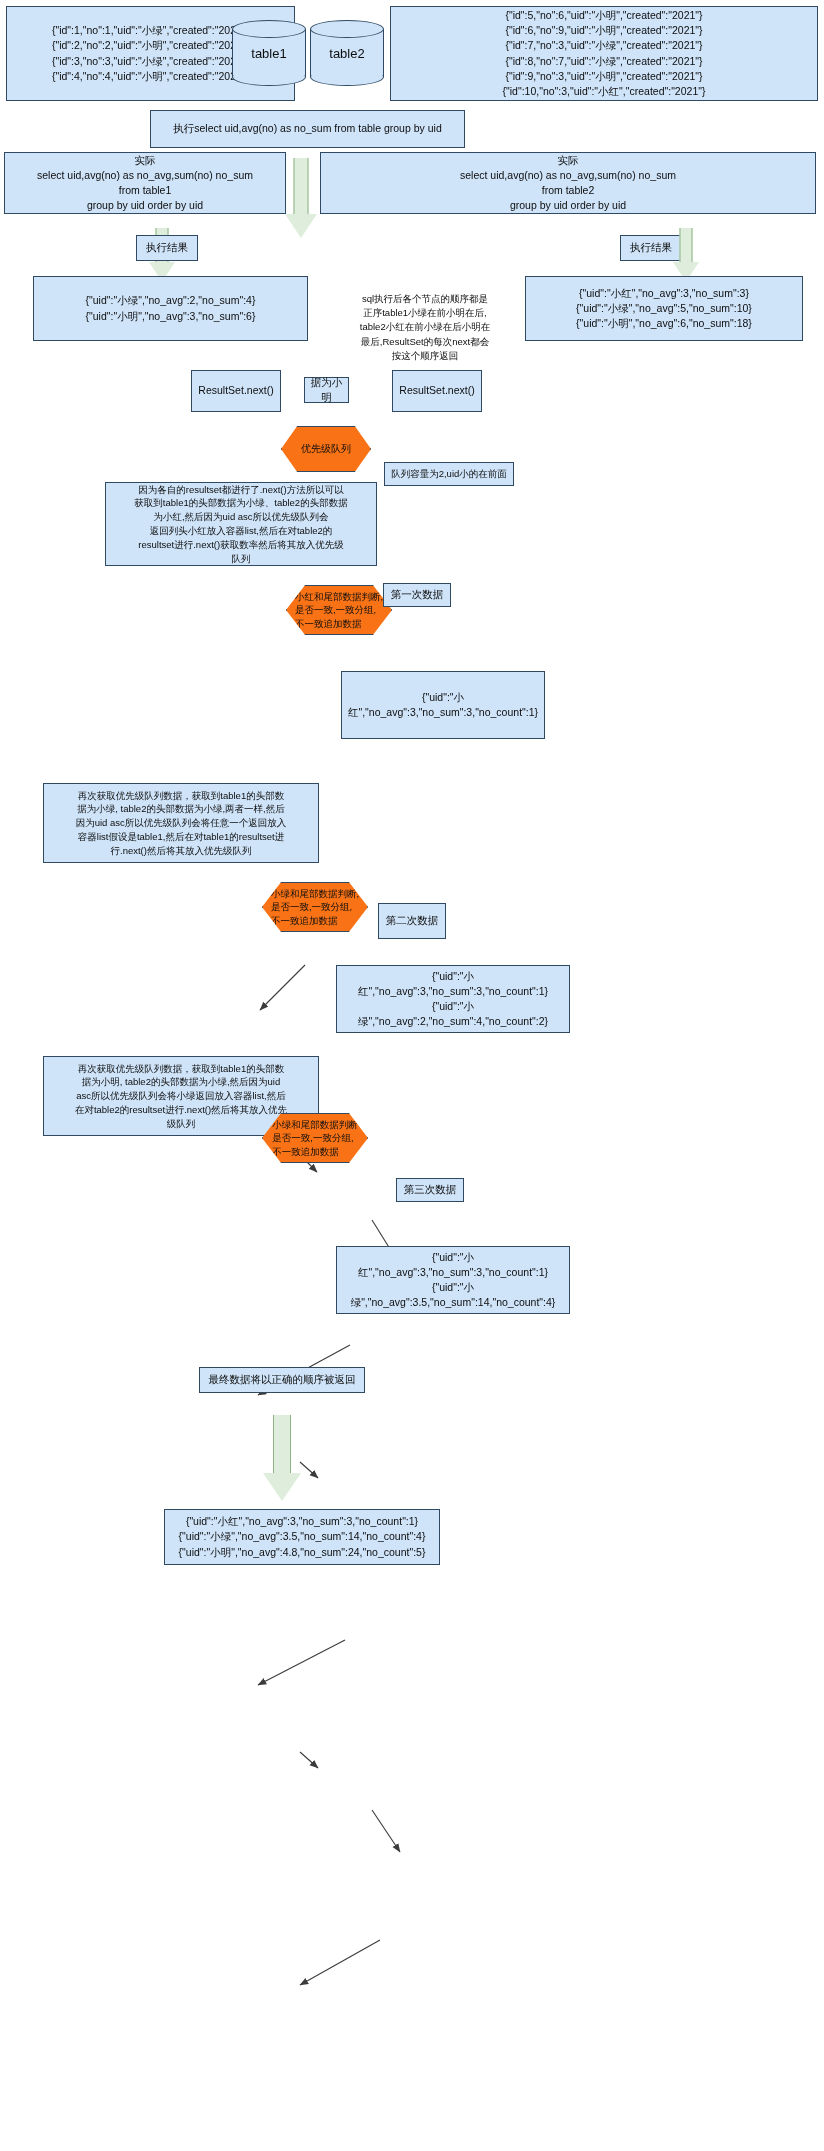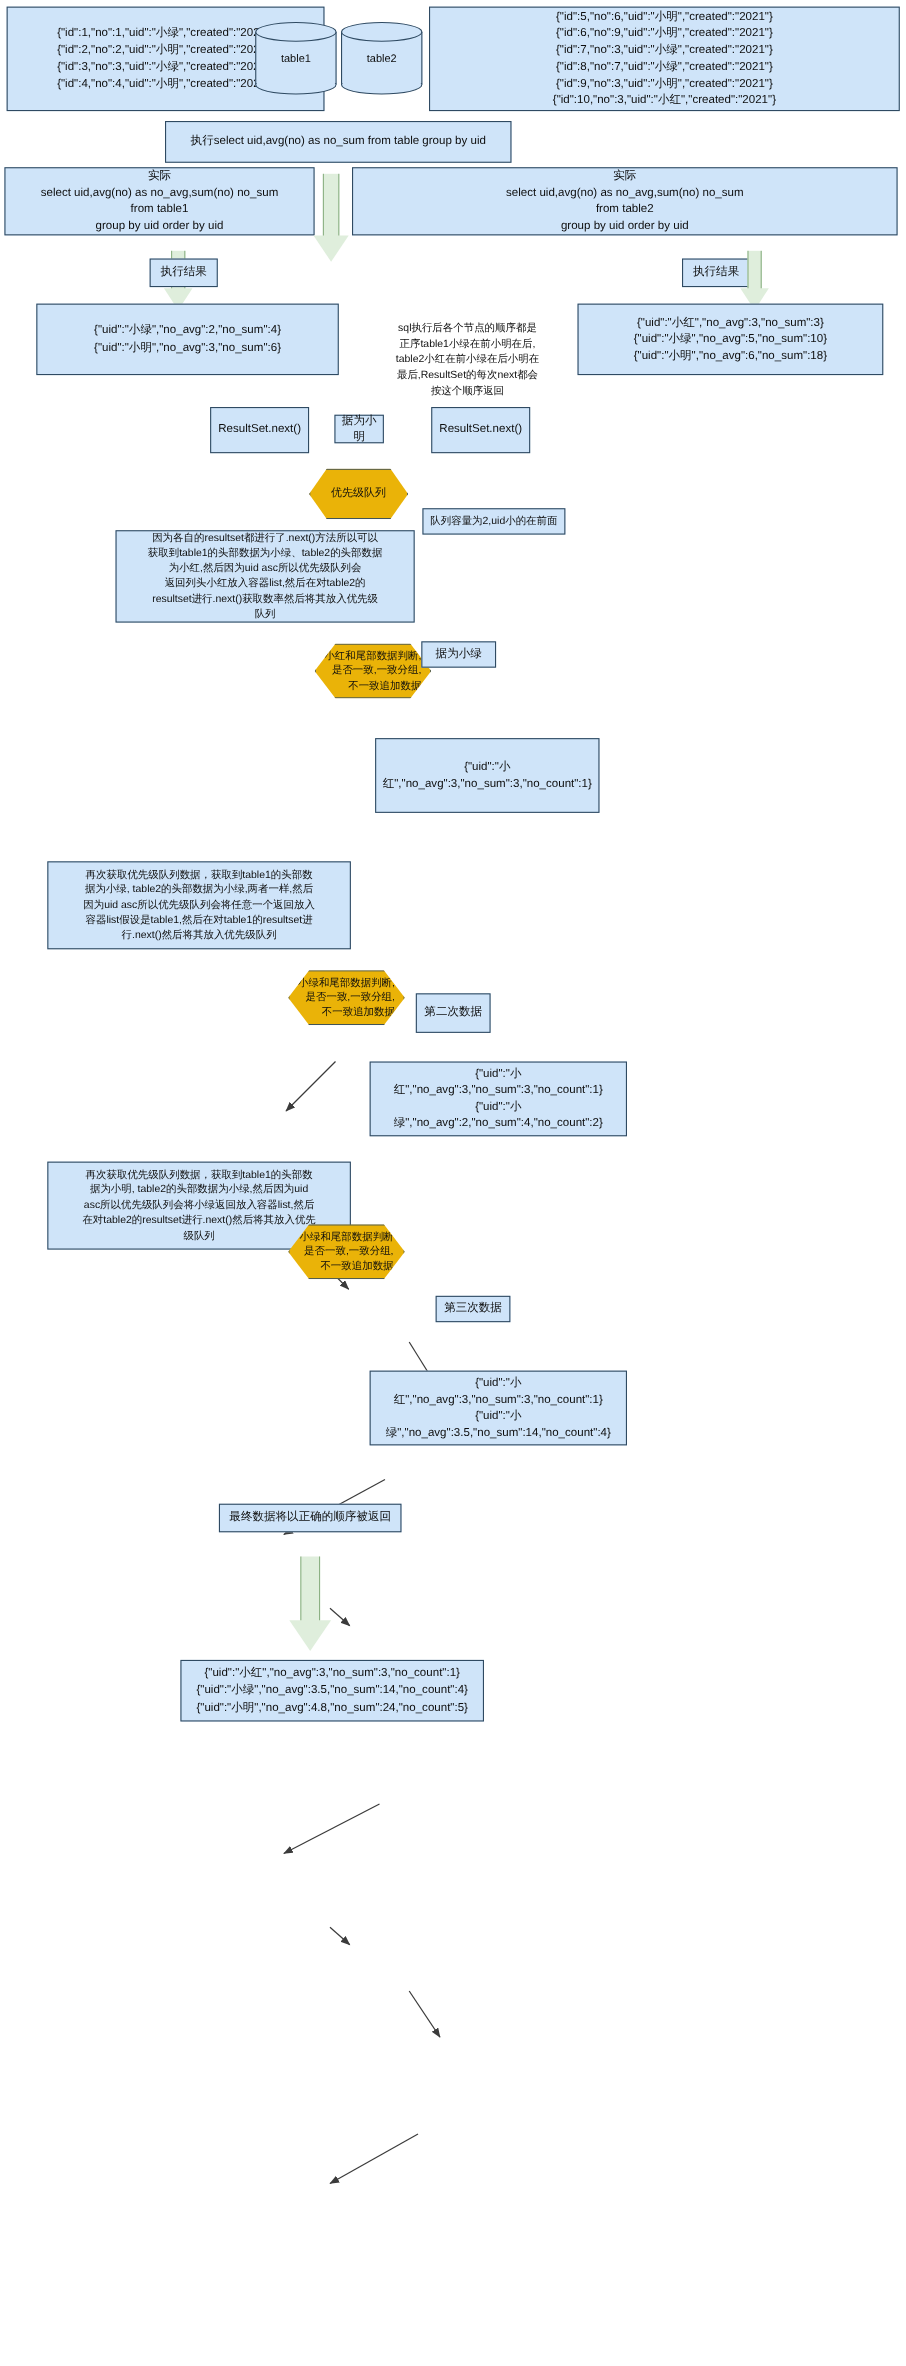--- a/index.html
+++ b/index.html
@@ -21,7 +21,7 @@
        background:#cfe4f9;border:1.2px solid #2f4a62;box-sizing:border-box;
        clip-path:polygon(0 42%,100% 42%,100% 110%,0 110%);}
   .cyl .lbl{position:absolute;left:0;right:0;top:0;bottom:0;display:flex;
-       align-items:center;justify-content:center;font-size:10px;color:#0d0d0d;}
+       align-items:center;justify-content:center;font-size:13px;color:#0d0d0d;}
   .hex{position:absolute;box-sizing:border-box;background:#eab308;border:1.2px solid #2f4a62;
        display:flex;align-items:center;justify-content:center;text-align:right;
        font-size:9.5px;color:#0d0d0d;line-height:1.4;white-space:pre-line;padding:2px;

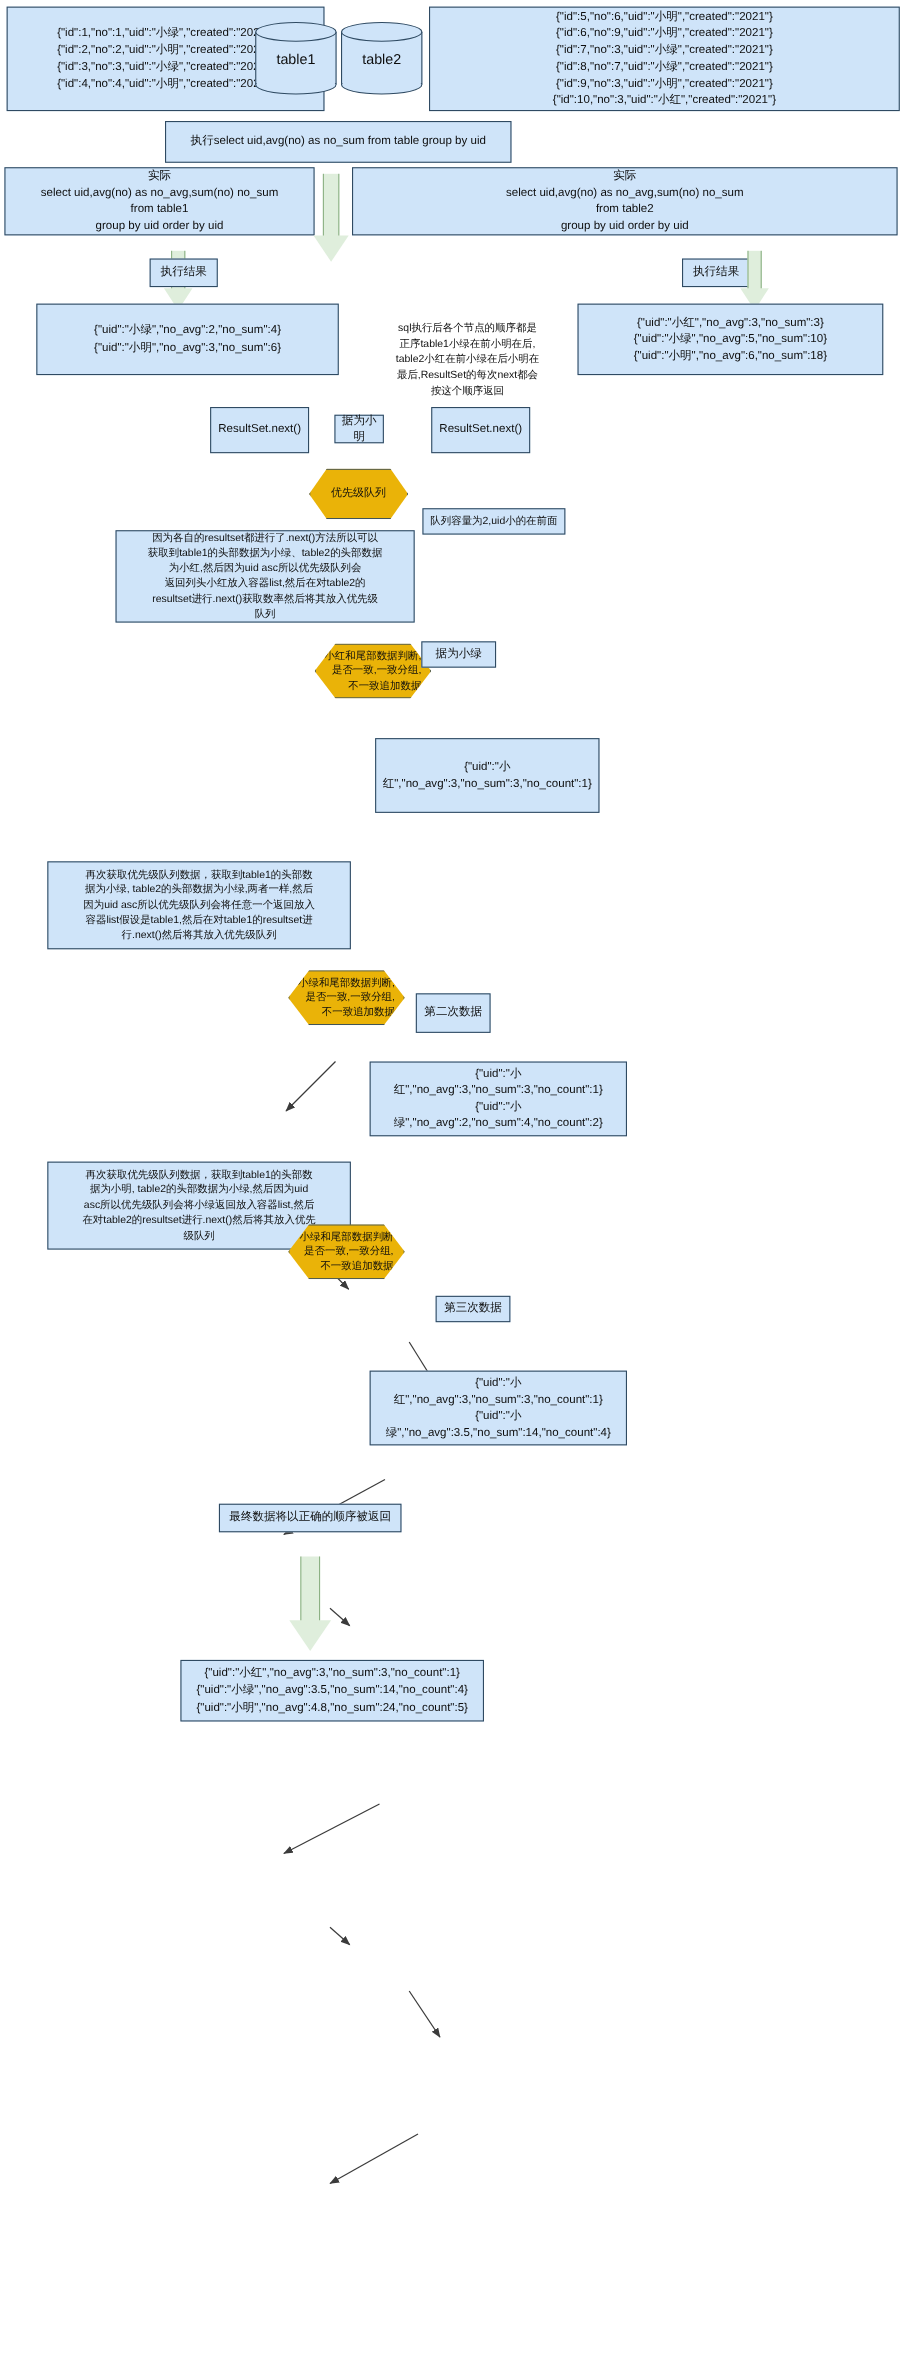--- a/index.html
+++ b/index.html
@@ -22,8 +22,8 @@
        clip-path:polygon(0 42%,100% 42%,100% 110%,0 110%);}
   .cyl .lbl{position:absolute;left:0;right:0;top:0;bottom:0;display:flex;
        align-items:center;justify-content:center;font-size:13px;color:#0d0d0d;}
-  .hex{position:absolute;box-sizing:border-box;background:#eab308;border:1.2px solid #2f4a62;
-       display:flex;align-items:center;justify-content:center;text-align:right;
+  .hex{position:absolute;box-sizing:border-box;background:#f97316;border:1.2px solid #2f4a62;
+       display:flex;align-items:center;justify-content:center;text-align:left;
        font-size:9.5px;color:#0d0d0d;line-height:1.4;white-space:pre-line;padding:2px;
        clip-path:polygon(18% 0,82% 0,100% 50%,82% 100%,18% 100%,0 50%);}
   .garrow{position:absolute;background:transparent;}

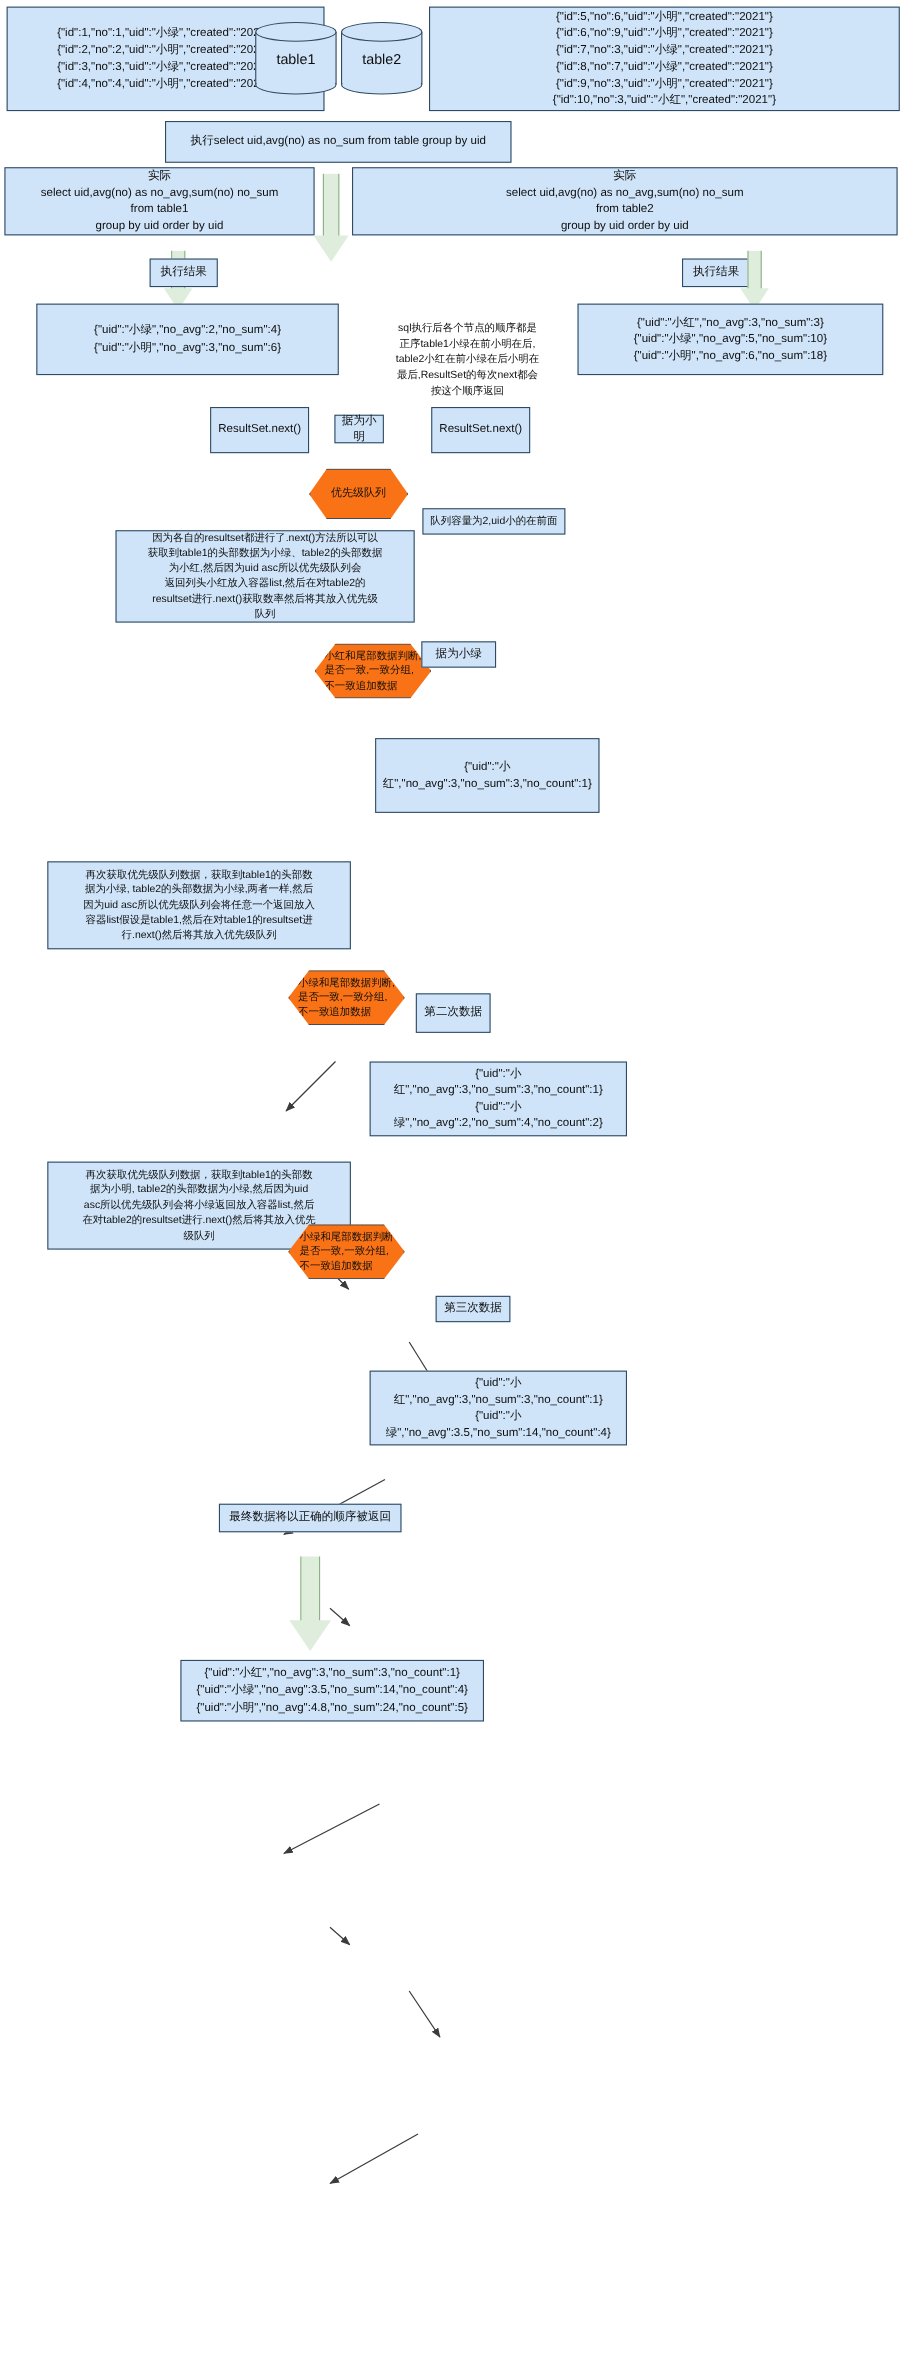--- a/index.html
+++ b/index.html
@@ -155,7 +155,7 @@
 是否一致,一致分组,
 不一致追加数据</div>
 
-  <div class="box" style="left:383px;top:583px;width:68px;height:24px;">据为小绿</div>
+  <div class="box" style="left:383px;top:583px;width:68px;height:24px;">第一次数据</div>
 
   <div class="box" style="left:341px;top:671px;width:204px;height:68px;">{"uid":"小红","no_avg":3,"no_sum":3,"no_count":1}</div>
 

